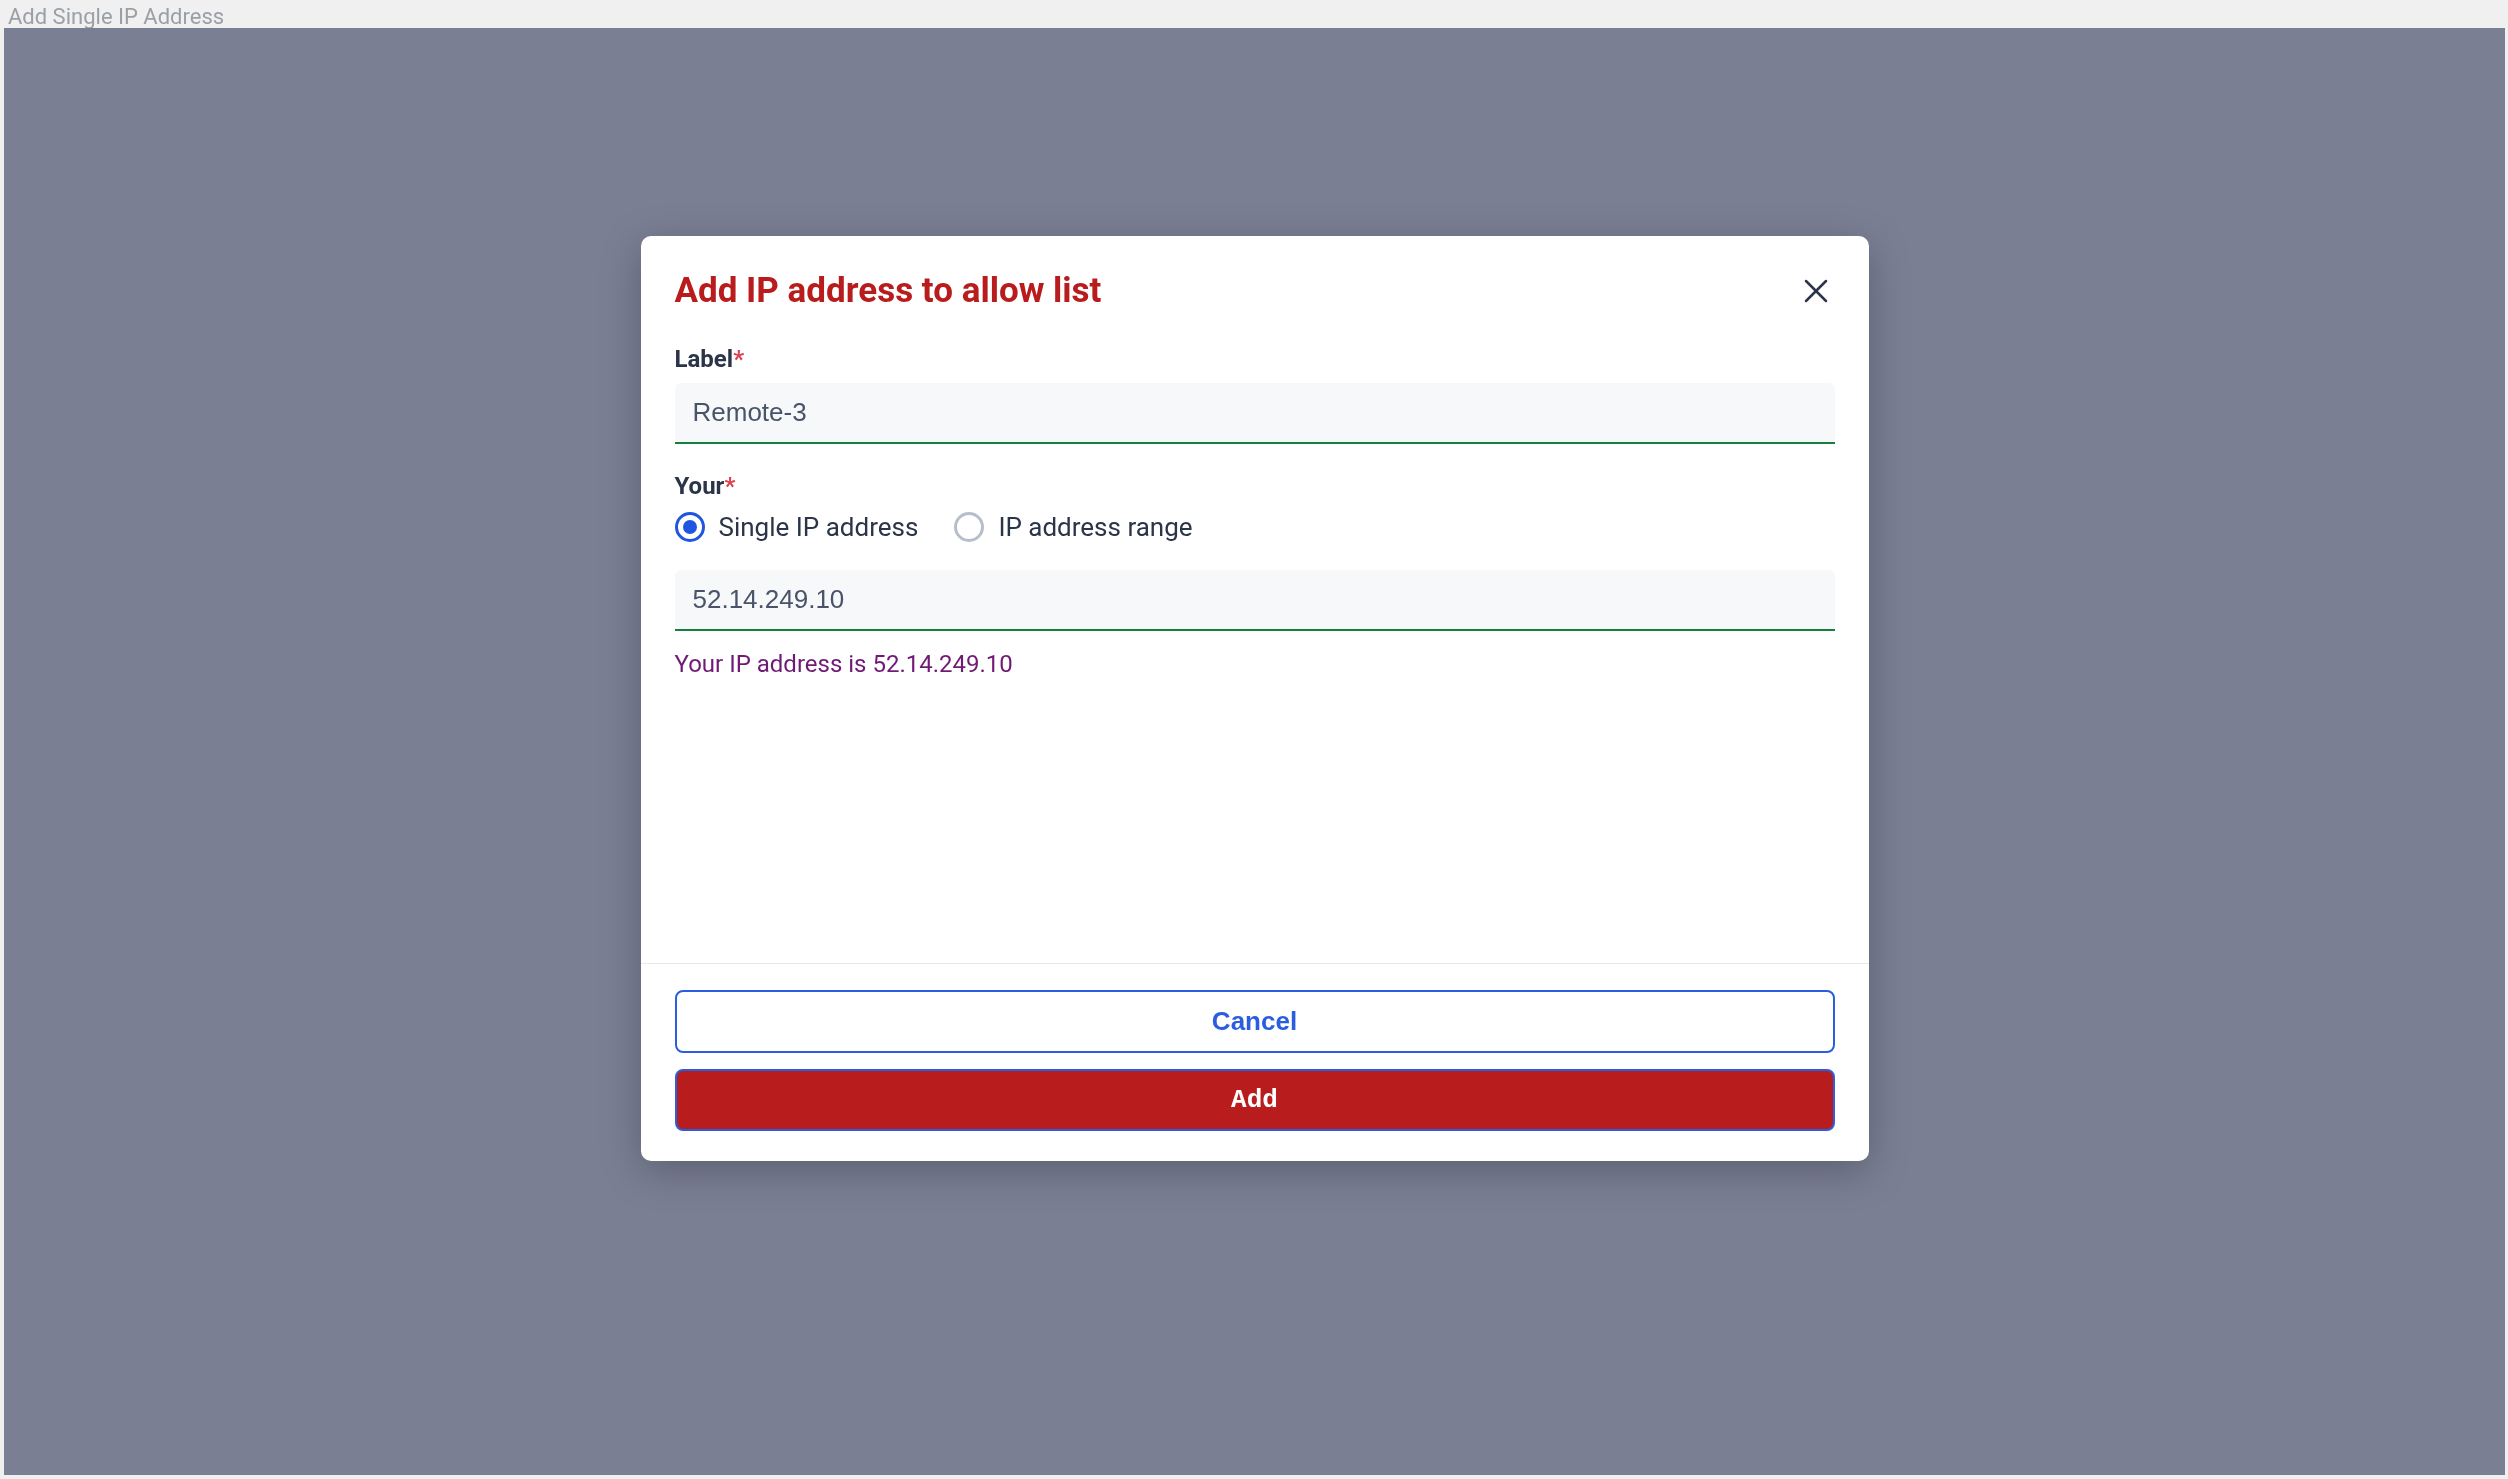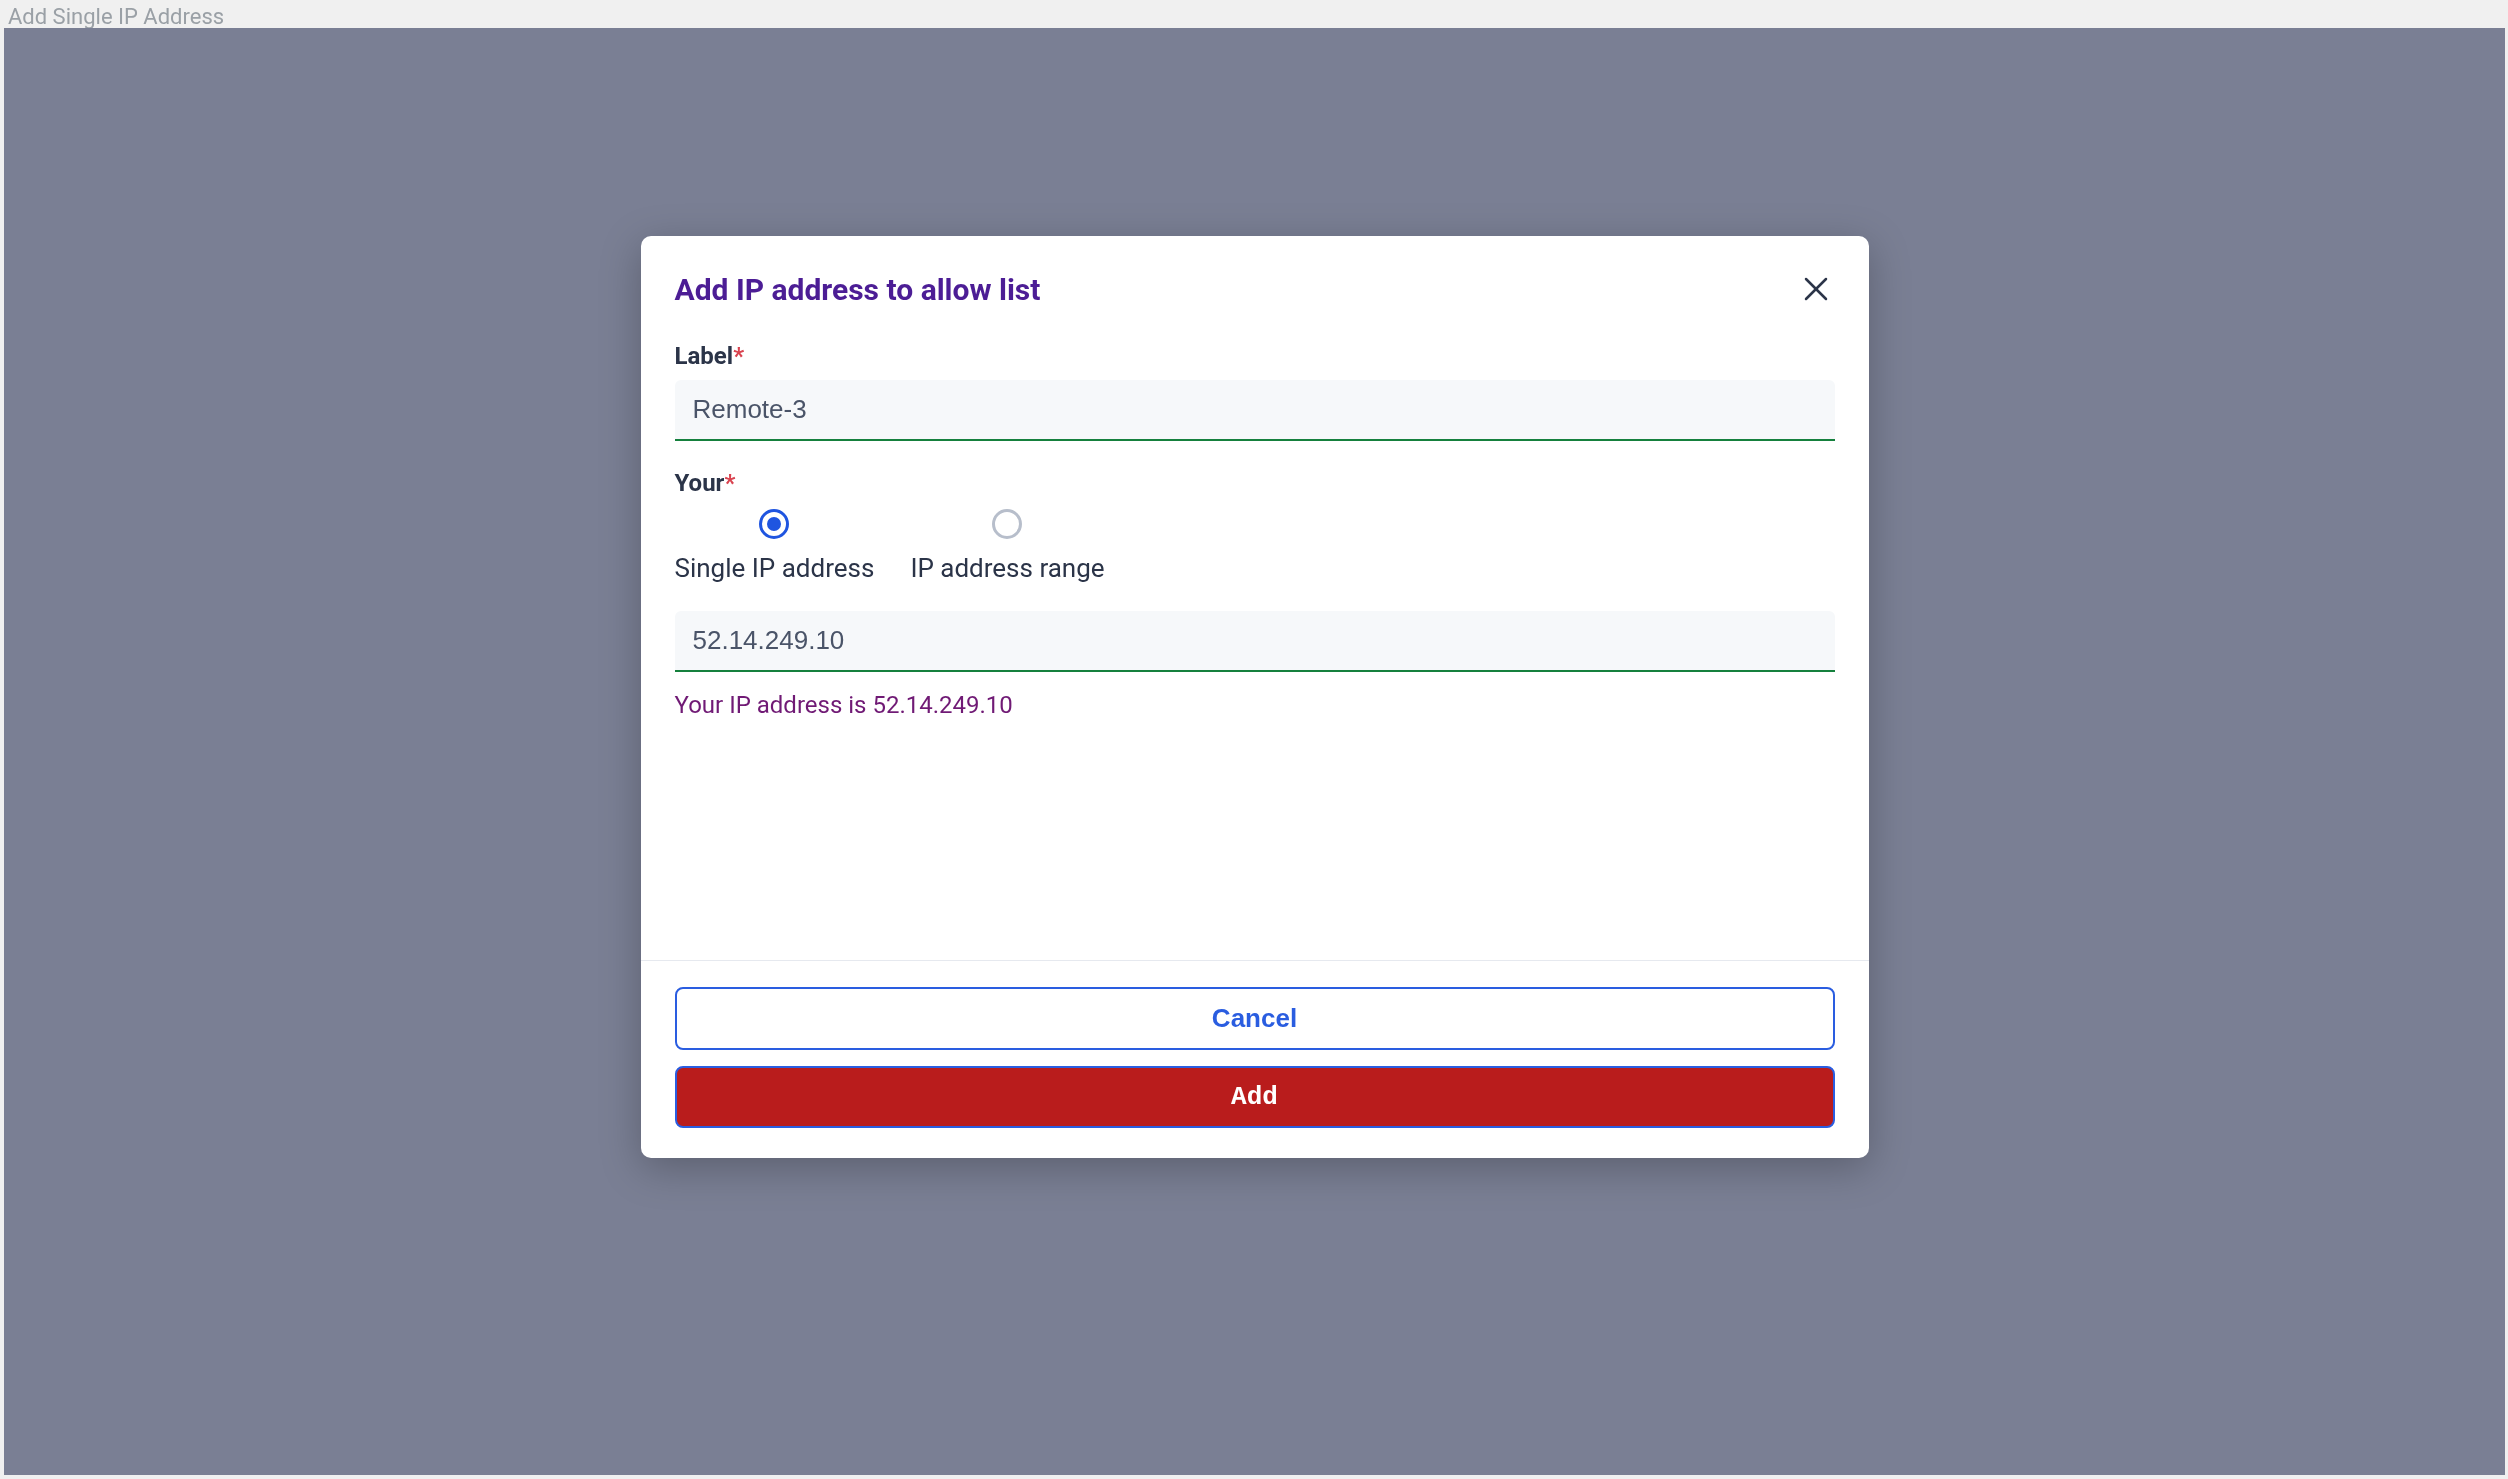--- a/index.html
+++ b/index.html
@@ -47,9 +47,9 @@
     padding: 34px 34px 18px 34px;
   }
   .modal-title {
-    font-size: 30px;
+    font-size: 35px;
     font-weight: 700;
-    color: #4c1d95;
+    color: #b91c1c;
   }
   .close-btn {
     background: none;

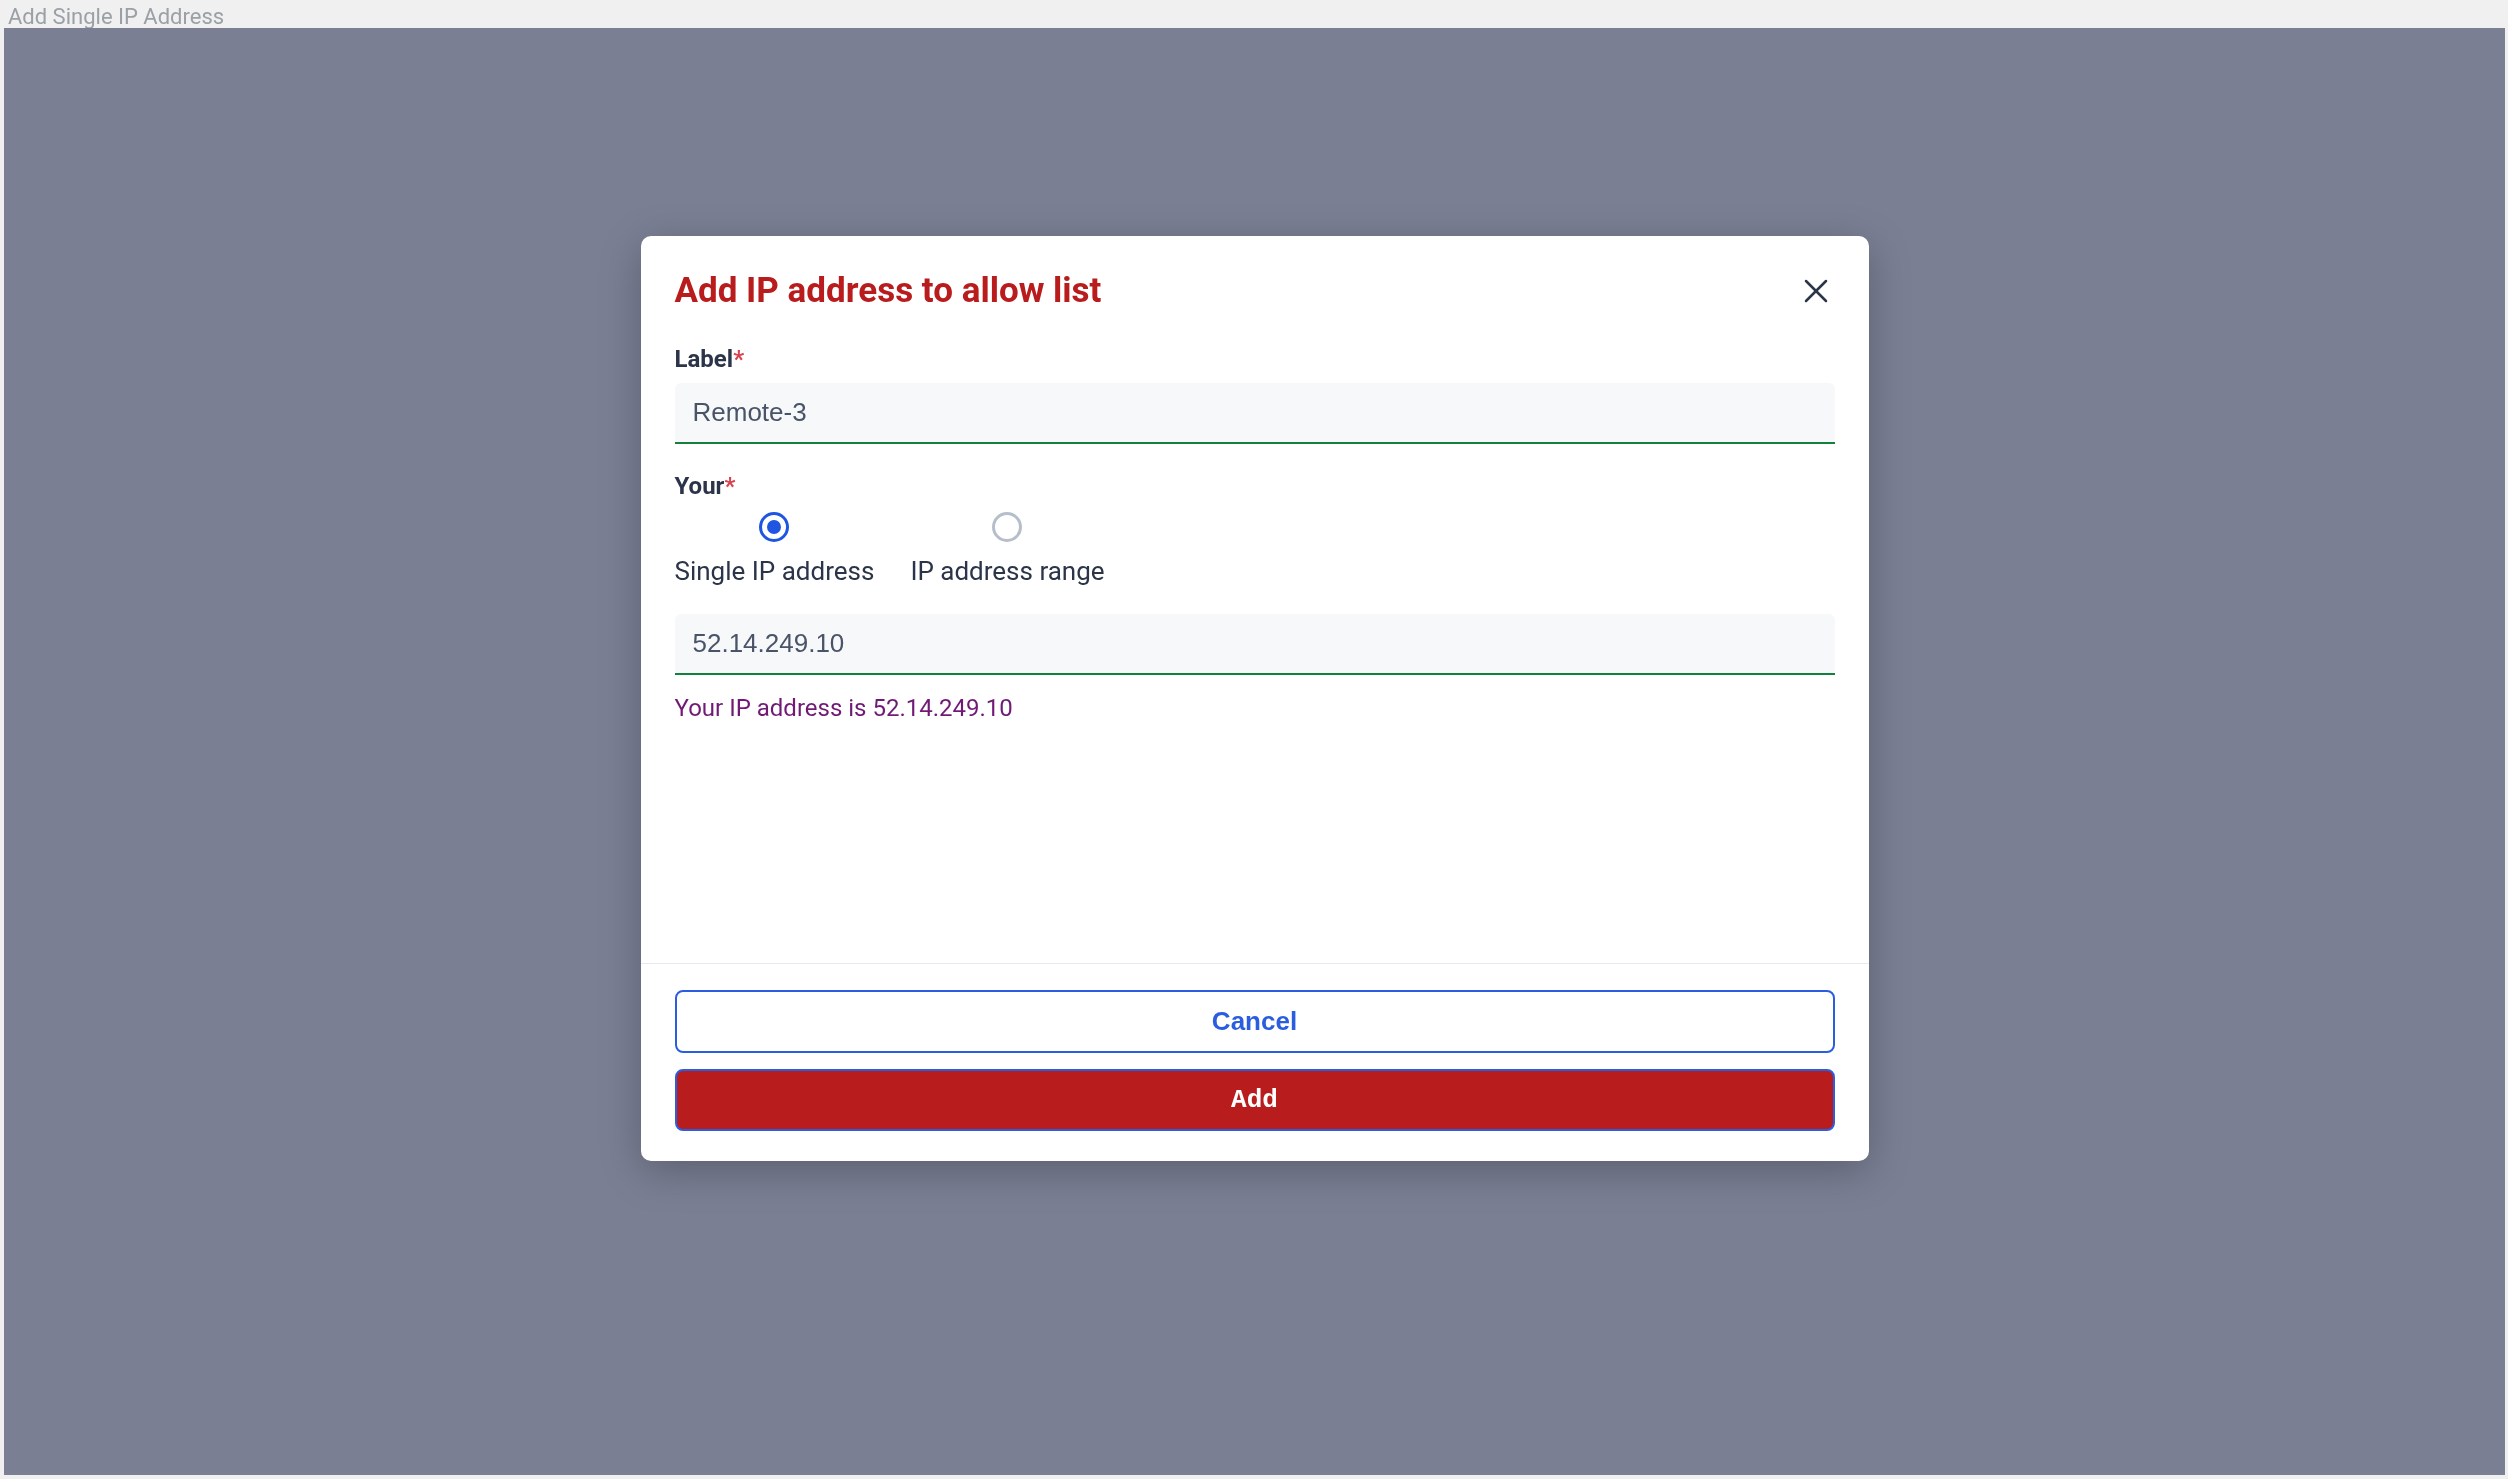--- a/index.html
+++ b/index.html
@@ -100,7 +100,6 @@
     align-items: center;
     gap: 14px;
     cursor: pointer;
-    flex-direction: column;
   }
   .radio-outer {
     width: 30px;

